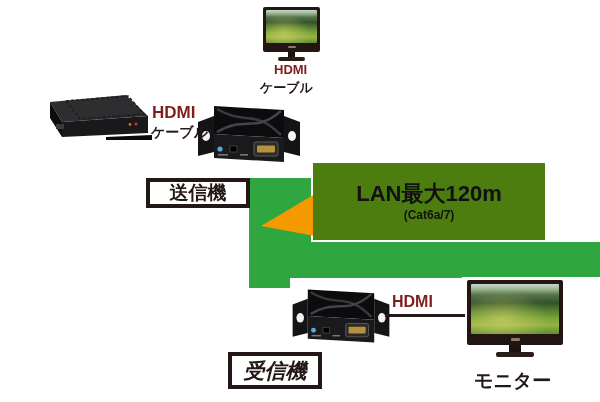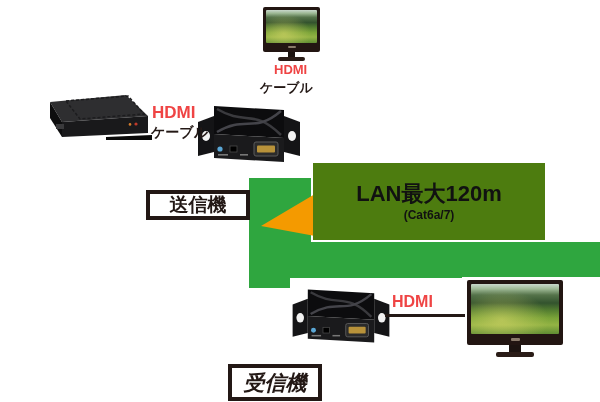--- a/index.html
+++ b/index.html
@@ -38,7 +38,7 @@
             font-weight:700;color:#231815;background:transparent;margin-top:12px;}
   #tx-label{left:146px;top:178px;width:96px;height:22px;font-size:19px;}
   #rx-label{left:228px;top:352px;width:86px;height:29px;font-size:21px;font-style:italic;}
-  .hdmi{font-weight:700;color:#ef4444;z-index:5;line-height:1;}
+  .hdmi{font-weight:700;color:#7f1d1d;z-index:5;line-height:1;}
   #hdmi-left{left:152px;top:104px;font-size:17px;}
   #hdmi-left-sub{left:151px;top:124px;font-size:14px;font-weight:700;color:#231815;z-index:5;}
   #hdmi-top{left:274px;top:63px;font-size:13px;}

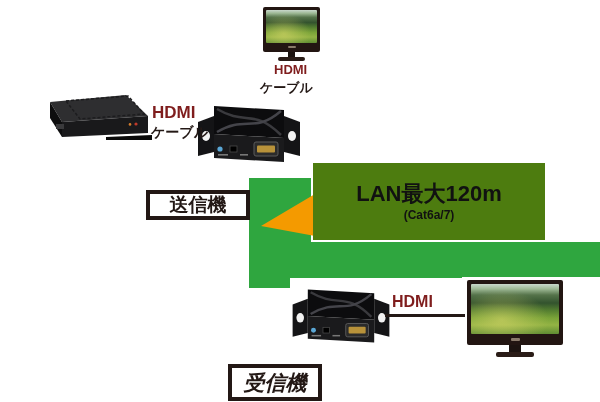--- a/index.html
+++ b/index.html
@@ -35,7 +35,7 @@
   .mbase{position:absolute;background:#2a1c17;border-radius:2px;}
   
   .boxlabel{border:4px solid #231815;z-index:2;display:flex;align-items:center;justify-content:center;
-            font-weight:700;color:#231815;background:transparent;margin-top:12px;}
+            font-weight:700;color:#231815;background:transparent;}
   #tx-label{left:146px;top:178px;width:96px;height:22px;font-size:19px;}
   #rx-label{left:228px;top:352px;width:86px;height:29px;font-size:21px;font-style:italic;}
   .hdmi{font-weight:700;color:#7f1d1d;z-index:5;line-height:1;}

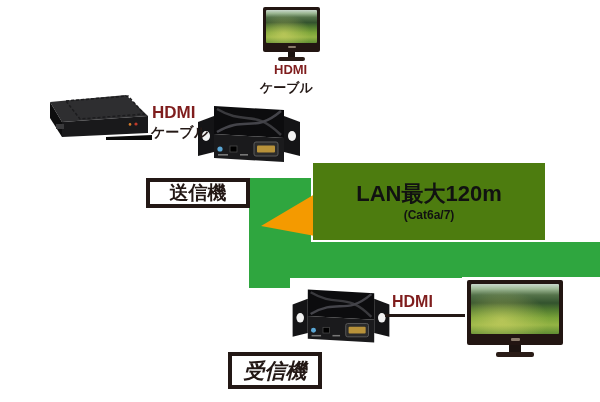--- a/index.html
+++ b/index.html
@@ -150,6 +150,7 @@
   <div class="abs hdmi" id="hdmi-bottom">HDMI</div>
   <div class="abs" id="cable-line-bottom"></div>
 
+  <div class="abs" id="monitor-caption">モニター</div>
 
 </div>
 

